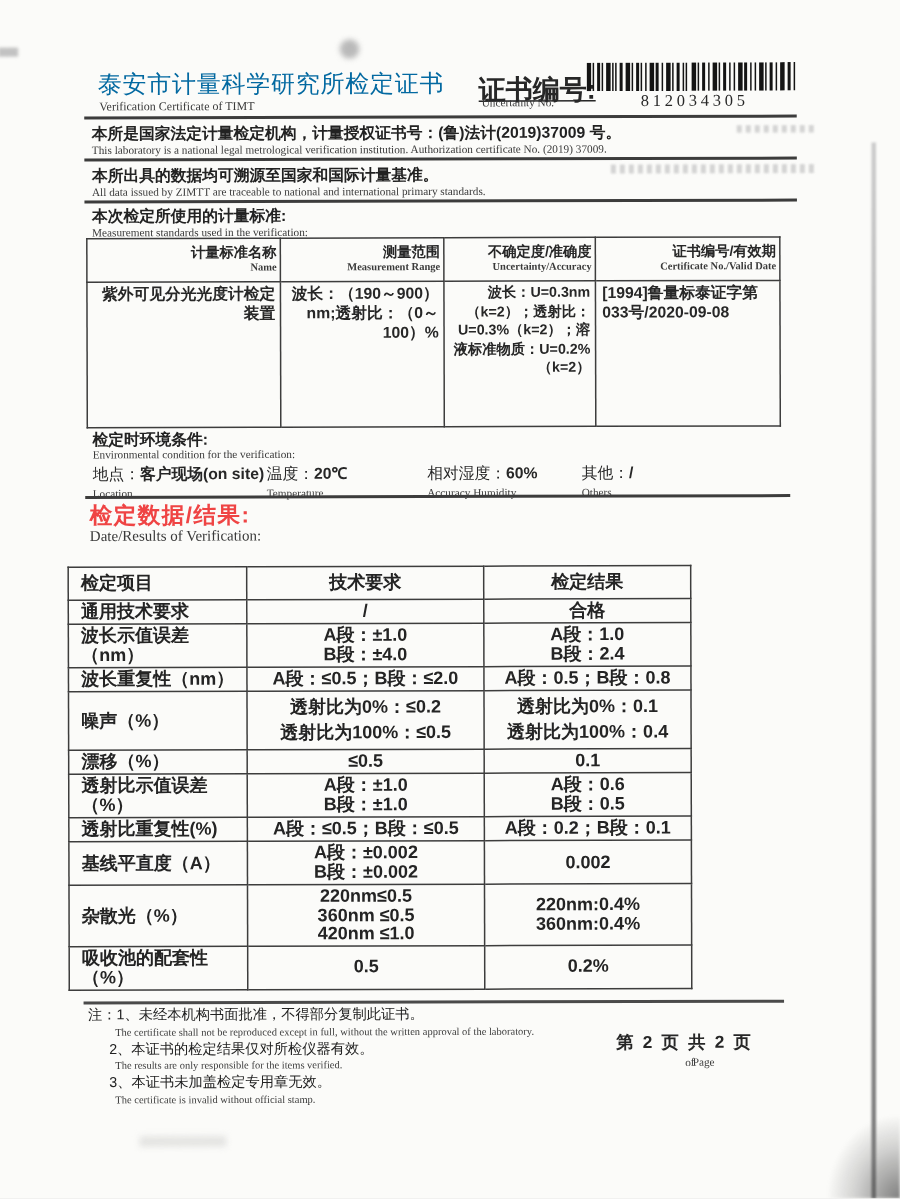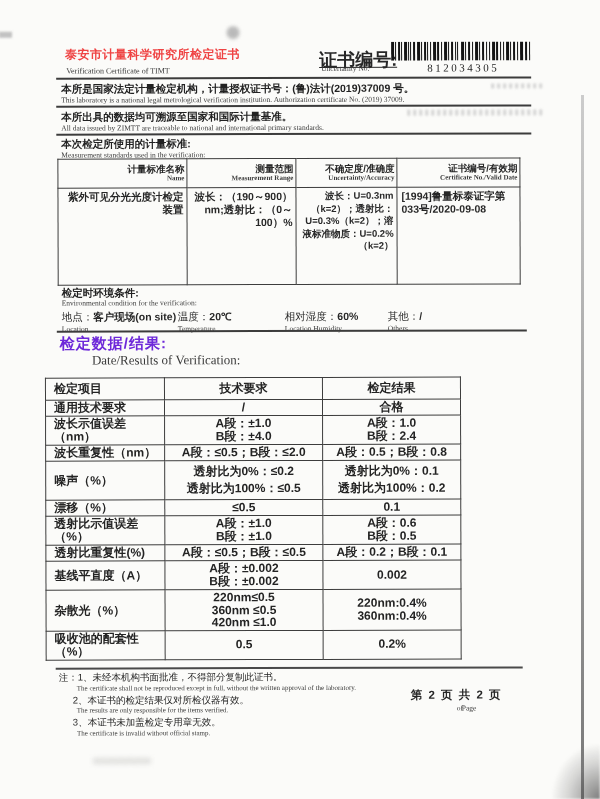--- a/index.html
+++ b/index.html
@@ -12,7 +12,7 @@
   .rule-thin{position:absolute;background:#4a4a4a;height:1.5px;}
 
   
-  .title-cn{font-size:12px;font-weight:700;letter-spacing:.5px;color:#ef4444;}
+  .title-cn{font-size:16px;font-weight:400;letter-spacing:.5px;color:#0369a1;}
   .title-en{font-size:8px;}
   .certno-label{font-size:18px;font-weight:700;text-decoration:underline;}
   .certno-en{font-size:7.5px;}

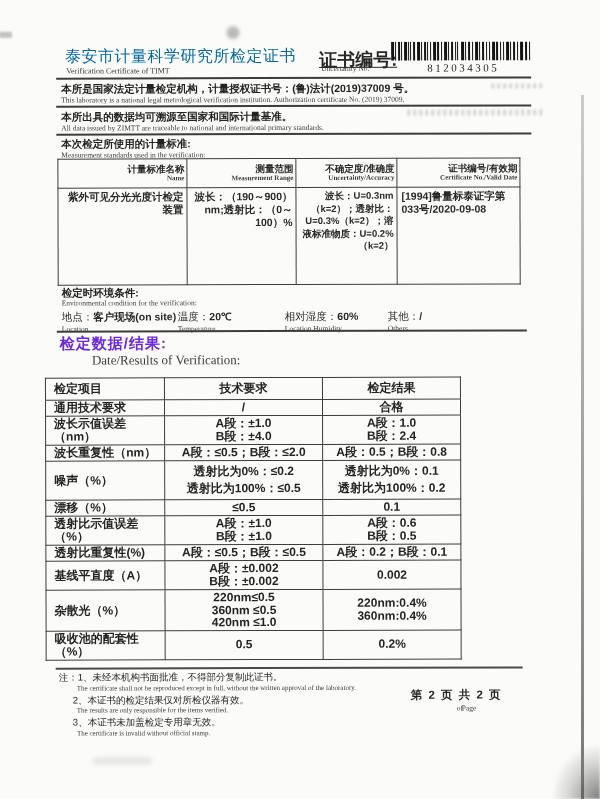--- a/index.html
+++ b/index.html
@@ -194,7 +194,7 @@
     </div>
     <div class="abs" style="left:285px;top:306px;">
       <span class="env-label">相对湿度：</span><span class="env-val">60%</span>
-      <div class="env-en en">Location Humidity</div>
+      <div class="env-en en">Accuracy Humidity</div>
     </div>
     <div class="abs" style="left:388px;top:306px;">
       <span class="env-label">其他：</span><span class="env-val">/</span>

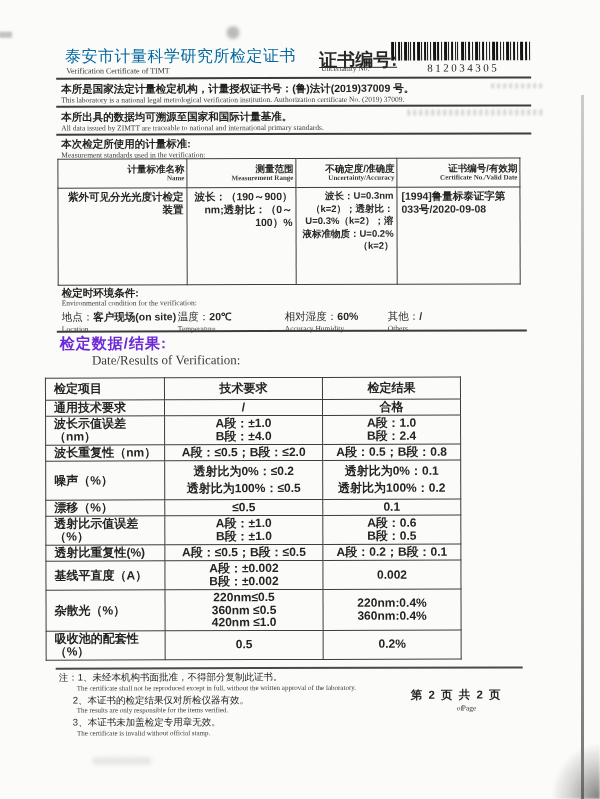--- a/index.html
+++ b/index.html
@@ -37,7 +37,7 @@
   .env-val{font-weight:700;font-size:10.5px;}
   .env-en{font-size:7.5px;}
 
-  .res-title-cn{font-size:15px;font-weight:600;letter-spacing:1px;color:#6d28d9;}
+  .res-title-cn{font-size:15px;font-weight:600;letter-spacing:1px;color:#ef4444;}
   .res-title-en{font-size:13px;margin-left:32px;}
 
   

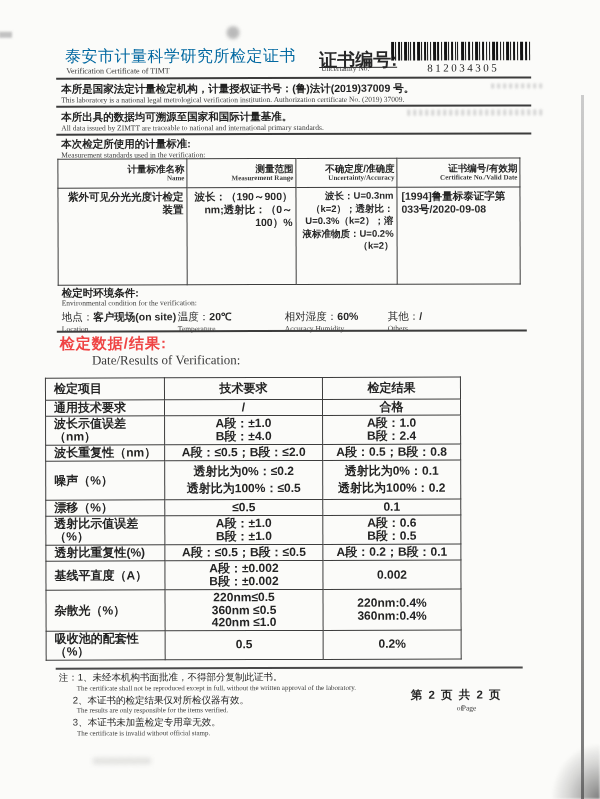--- a/index.html
+++ b/index.html
@@ -38,7 +38,7 @@
   .env-en{font-size:7.5px;}
 
   .res-title-cn{font-size:15px;font-weight:600;letter-spacing:1px;color:#ef4444;}
-  .res-title-en{font-size:13px;margin-left:32px;}
+  .res-title-en{font-size:10px;}
 
   
   .res-table{width:415px;font-size:12px;padding-left:36px;}

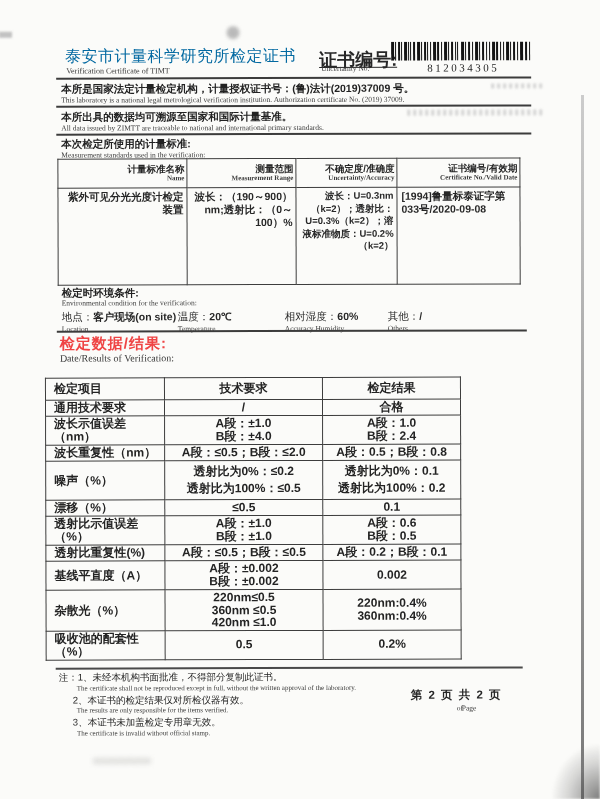--- a/index.html
+++ b/index.html
@@ -241,7 +241,7 @@
           <td>透射比为0%：≤0.2
 透射比为100%：≤0.5</td>
           <td>透射比为0%：0.1
-透射比为100%：0.2</td>
+透射比为100%：0.4</td>
         </tr>
         <tr>
           <td>漂移（%）</td>

